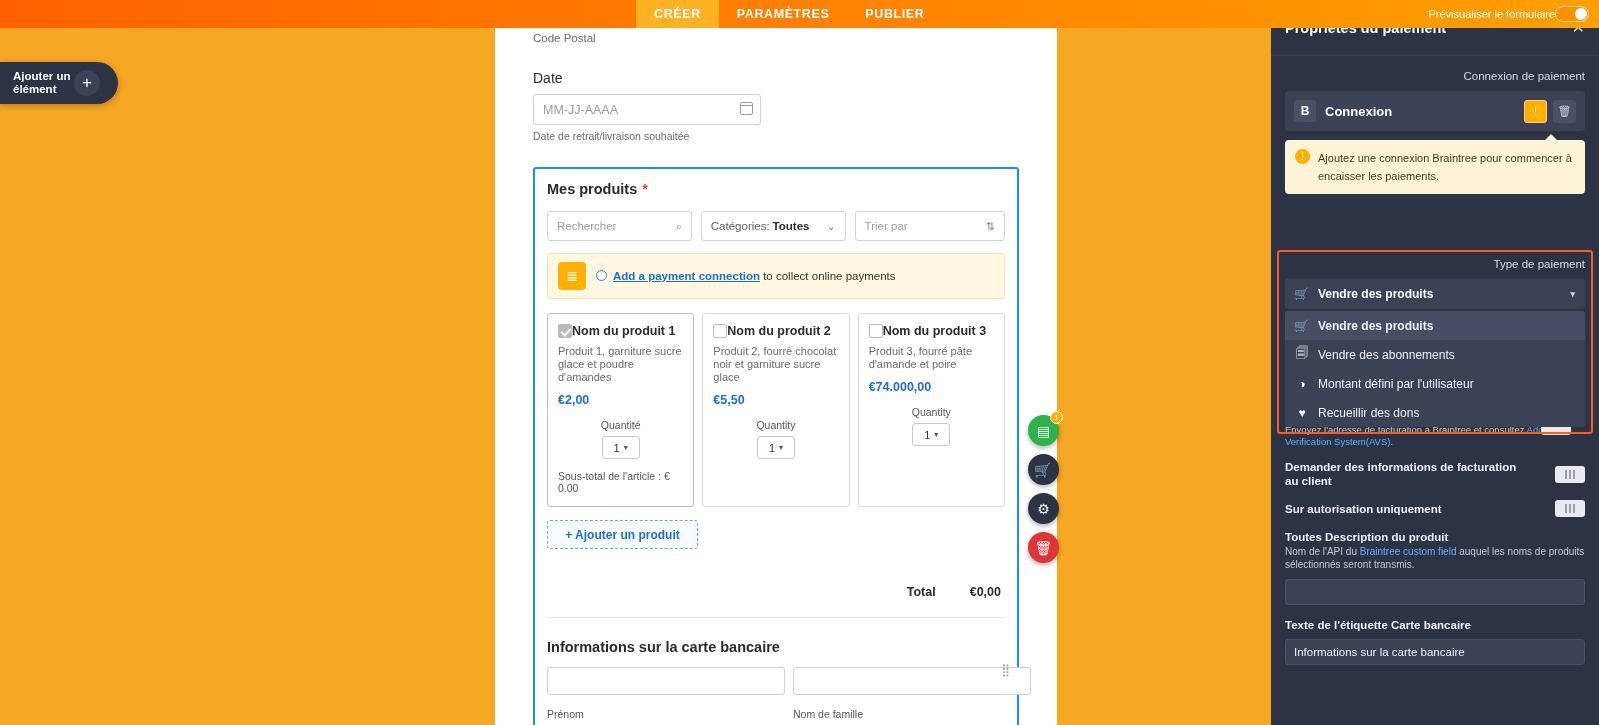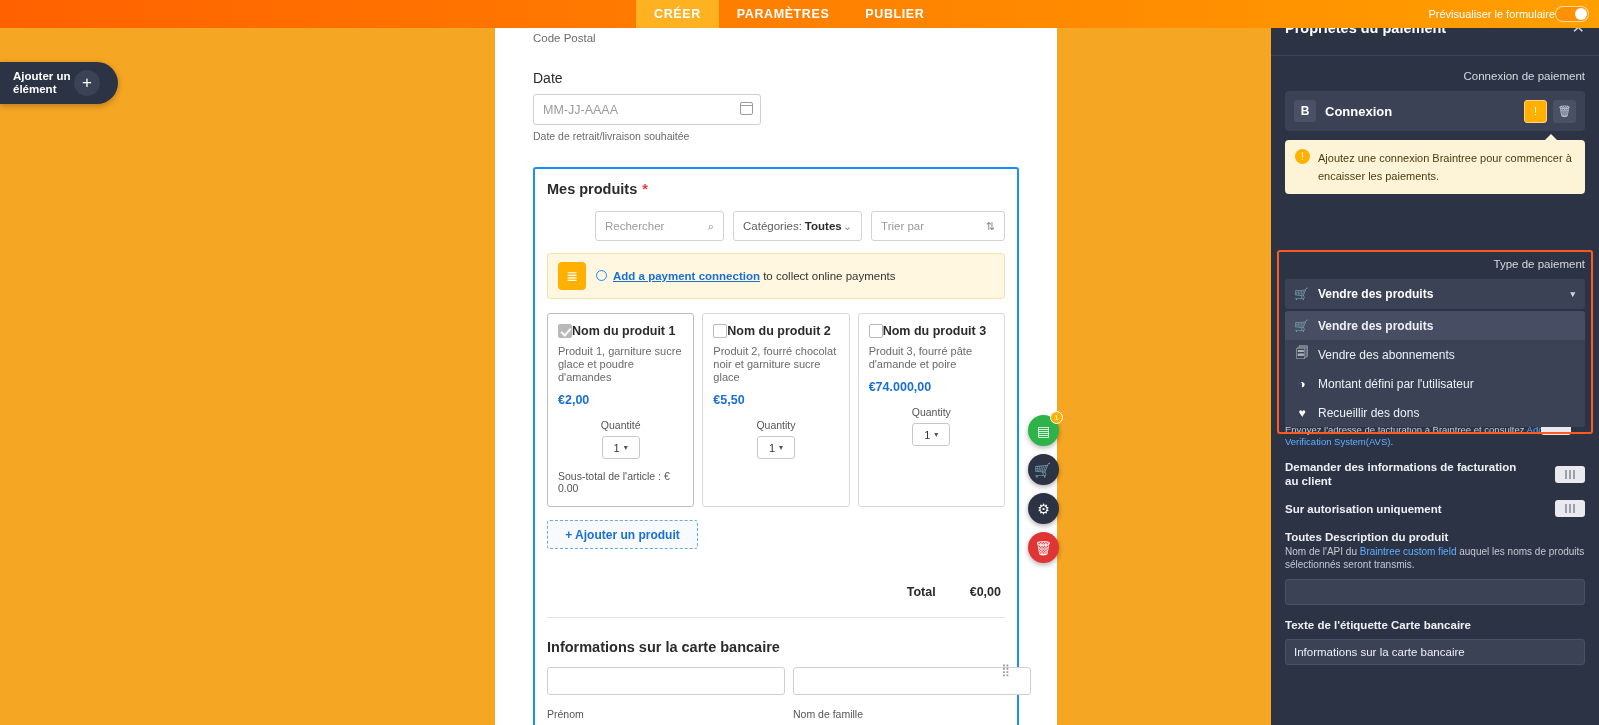--- a/index.html
+++ b/index.html
@@ -92,7 +92,7 @@
     display:flex; align-items:center; padding:0 9px; font-size:11.5px; color:#9b9b9b;
     position:relative;
   }
-  .filt.search { width:153px;margin-left:48px; }
+  .filt.search { width:153px; }
   .filt.cats { width:153px; color:#5d5d5d; }
   .filt.sort { width:159px; }
   .filt .right-ic { margin-left:auto; color:#8a8a8a; font-size:11px; }

